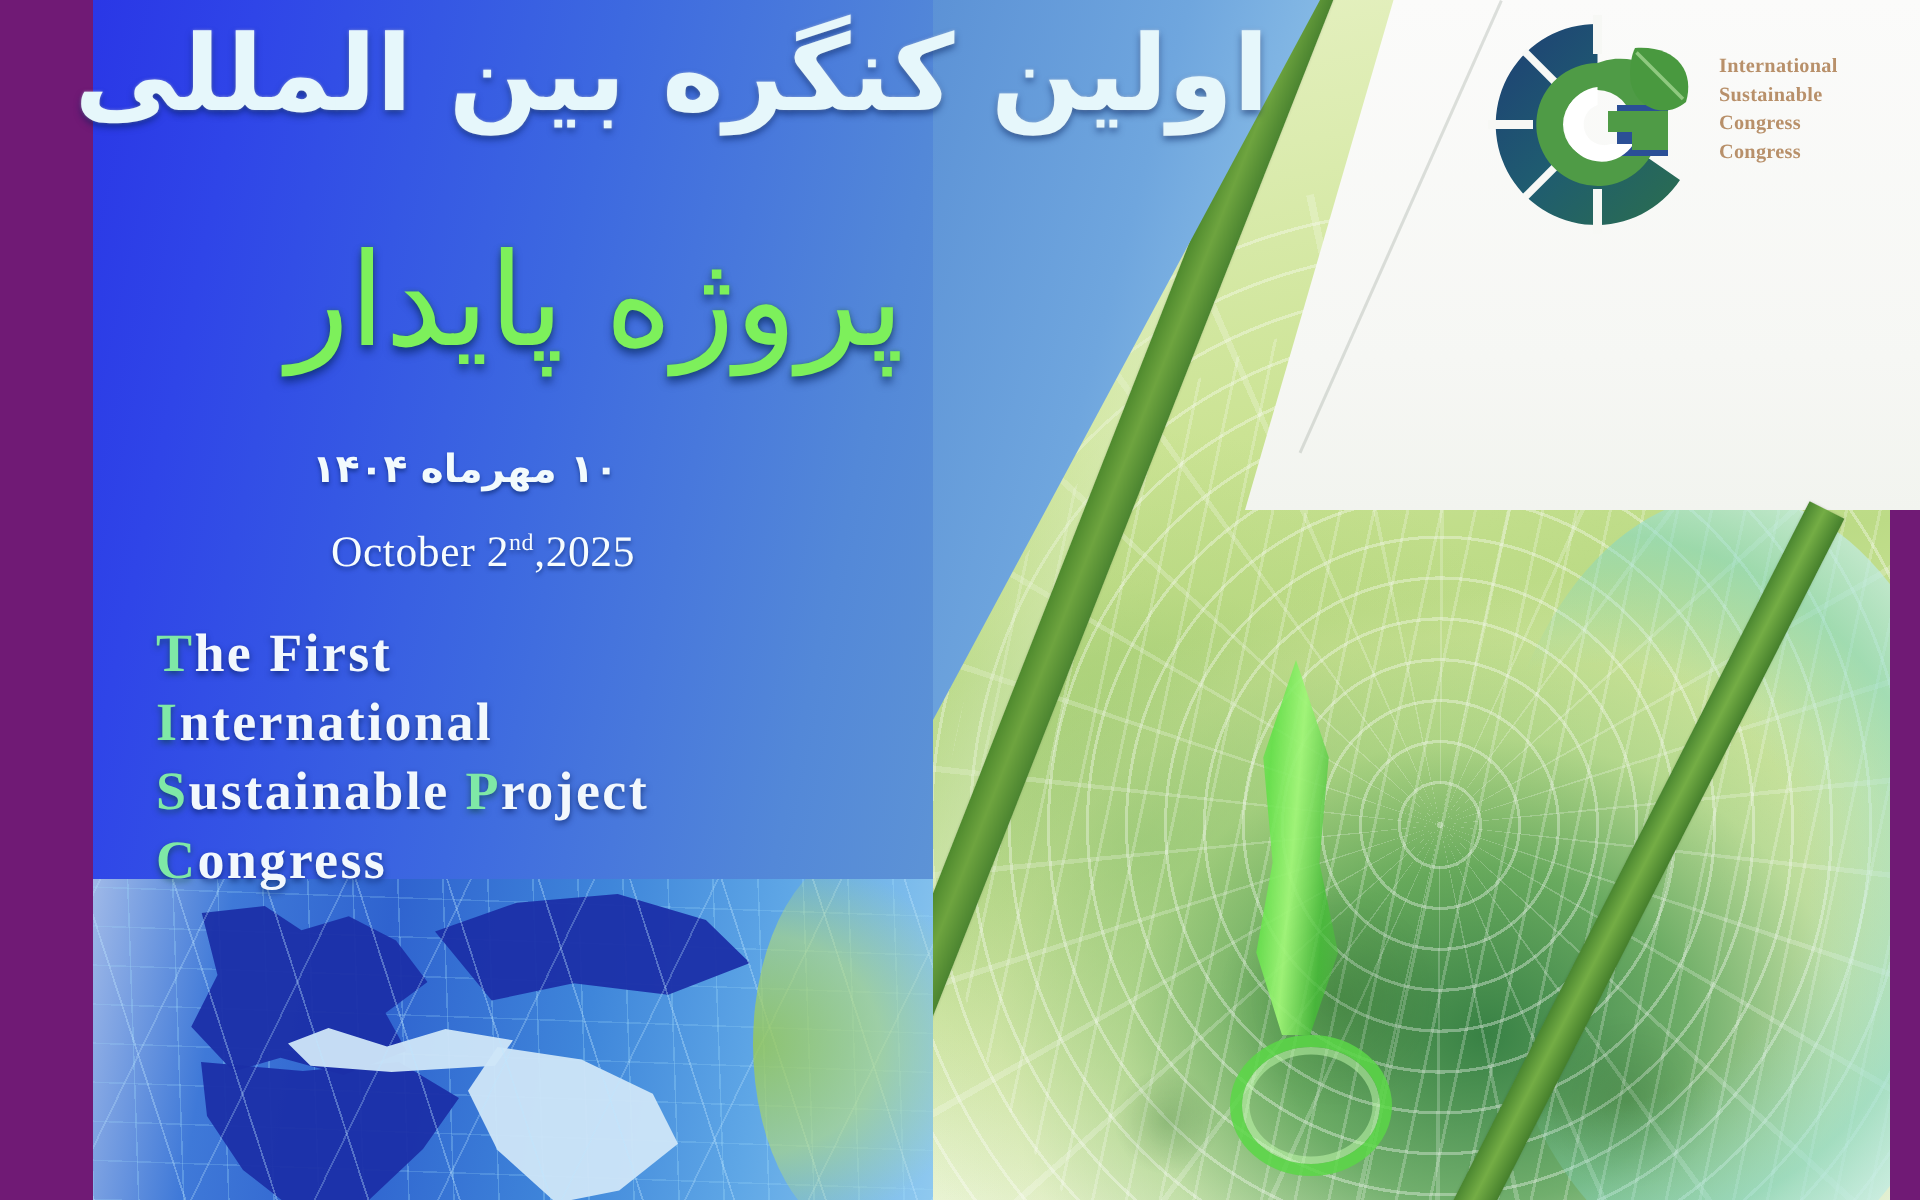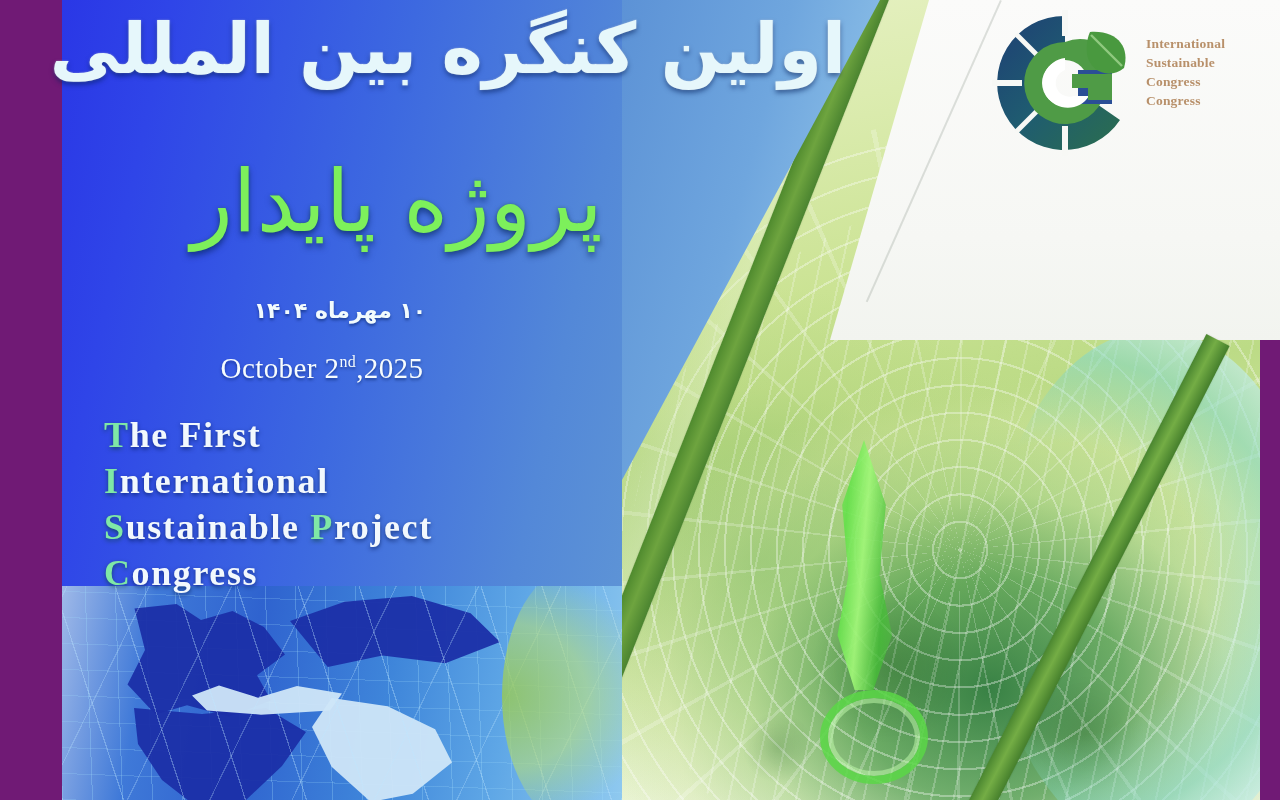--- a/index.html
+++ b/index.html
@@ -188,9 +188,9 @@
     white-space:nowrap;
   }
   .fa-date{
-    position:absolute;left:80px;top:298px;width:520px;text-align:center;
+    position:absolute;left:50px;top:298px;width:520px;text-align:center;
     font-family:"DejaVu Sans", sans-serif;
-    font-size:22px;font-weight:700;color:#f2fbfd;direction:rtl;
+    font-size:26px;font-weight:700;color:#f2fbfd;direction:rtl;
     text-shadow:0 2px 3px rgba(0,30,90,.55);
   }
   .en-date{

